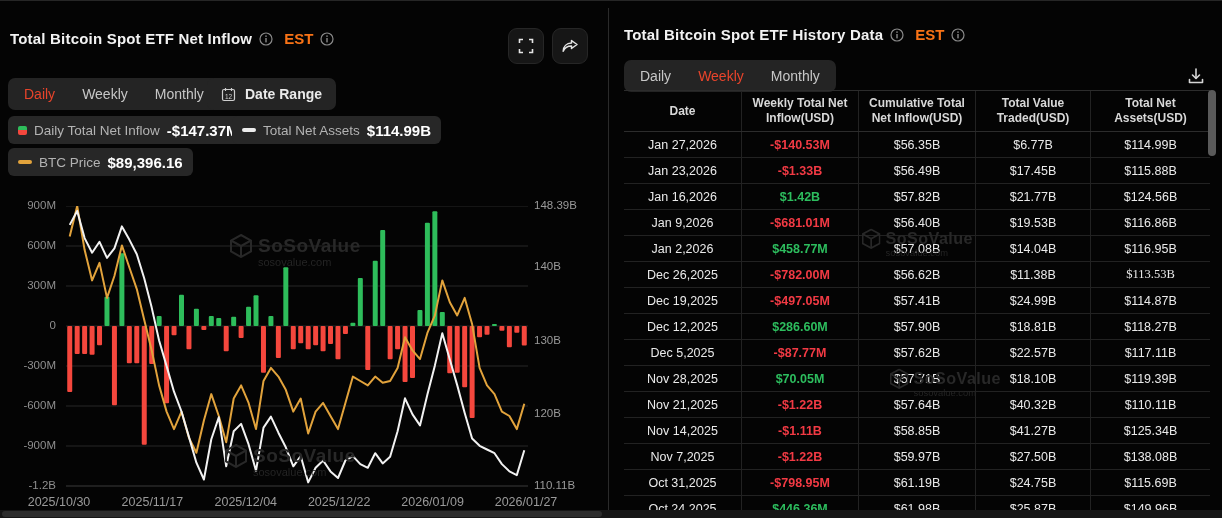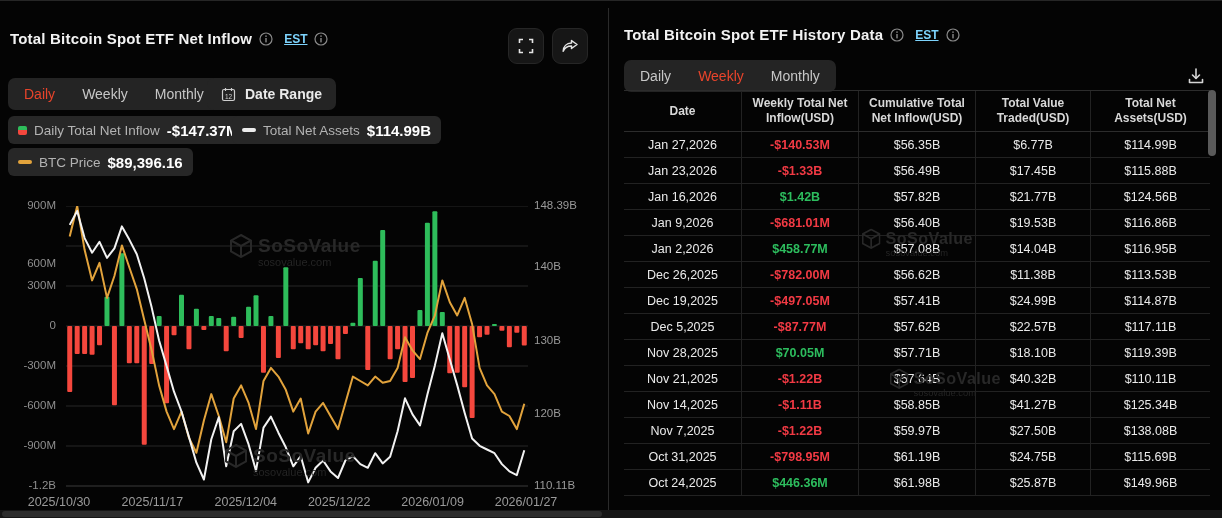--- a/index.html
+++ b/index.html
@@ -15,7 +15,7 @@
 
   .title-row{position:absolute;display:flex;align-items:center;gap:7px;}
   .panel-title{font-size:15px;font-weight:bold;color:#f2f2f2;letter-spacing:.2px;}
-  .est{font-size:12px;font-weight:bold;color:#7dd3fc;margin-left:4px;text-decoration:underline;}
+  .est{font-size:15px;font-weight:bold;color:#f97316;margin-left:4px;}
   .info-ic{width:14px;height:14px;flex:0 0 auto;}
 
   .icon-btn{position:absolute;width:36px;height:36px;background:#161616;border:1px solid #262626;

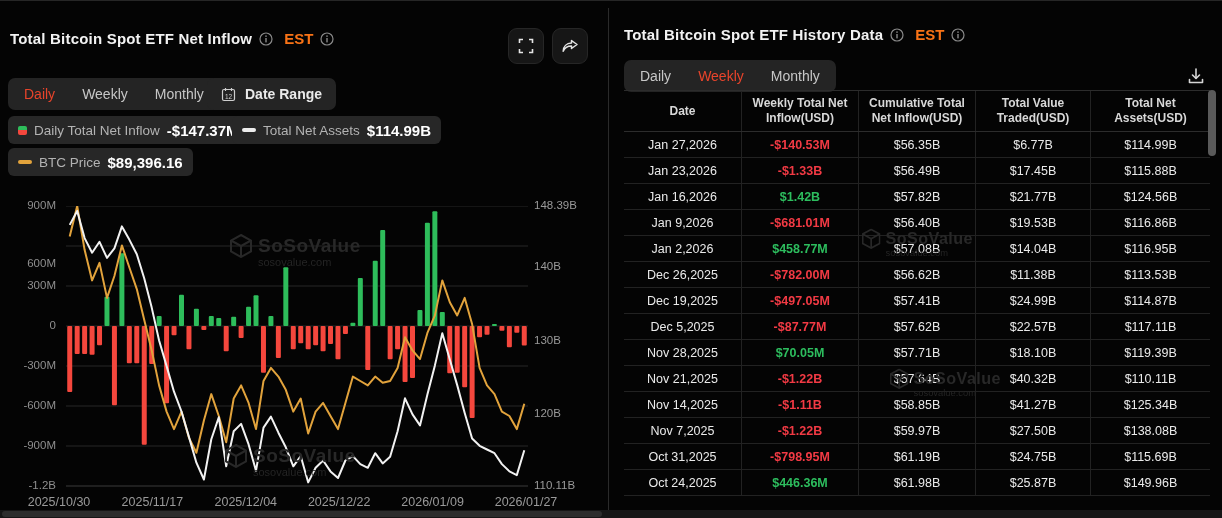--- a/index.html
+++ b/index.html
@@ -210,7 +210,7 @@
           <polyline points="3.7,18.9 11.2,5.0 18.6,32.1 26.1,46.7 33.5,35.8 41.0,51.9 48.4,42.4 55.9,20.4 63.3,33.6 70.8,48.2 78.2,72.3 85.7,101.6 93.1,134.5 100.6,160.1 108.0,185.7 115.5,205.5 123.0,231.1 130.4,256.7 137.9,273.5 145.3,233.3 152.8,211.3 160.2,260.3 167.7,225.2 175.1,217.9 182.6,238.4 190.0,264.7 197.5,221.6 204.9,210.6 212.4,226.7 219.8,241.3 227.3,260.3 234.7,250.1 242.2,276.4 249.6,261.8 257.1,254.5 264.5,265.4 272.0,272.0 279.4,254.5 286.9,250.1 294.3,258.1 301.8,261.8 309.2,247.2 316.7,257.4 324.1,250.8 331.6,225.2 339.0,192.3 346.5,208.4 354.0,219.4 361.4,188.6 368.9,159.4 376.3,127.2 383.8,153.5 391.2,179.1 398.7,206.9 406.1,232.5 413.6,239.8 421.0,243.5 428.5,247.2 435.9,258.1 443.4,265.4 450.8,269.1 458.3,244.3" fill="none" stroke="#f2f2f2" stroke-width="2" stroke-linejoin="round"></polyline>
         </svg>
     <div class="ylab" style="left: 0px; top: 3px;">900M</div>
-        <div class="ylab" style="left: 0px; top: 43px; margin-top: 18px;">600M</div>
+        <div class="ylab" style="left: 0px; top: 43px;">600M</div>
         <div class="ylab" style="left: 0px; top: 83px;">300M</div>
         <div class="ylab" style="left: 0px; top: 123px;">0</div>
         <div class="ylab" style="left: 0px; top: 163px;">-300M</div>

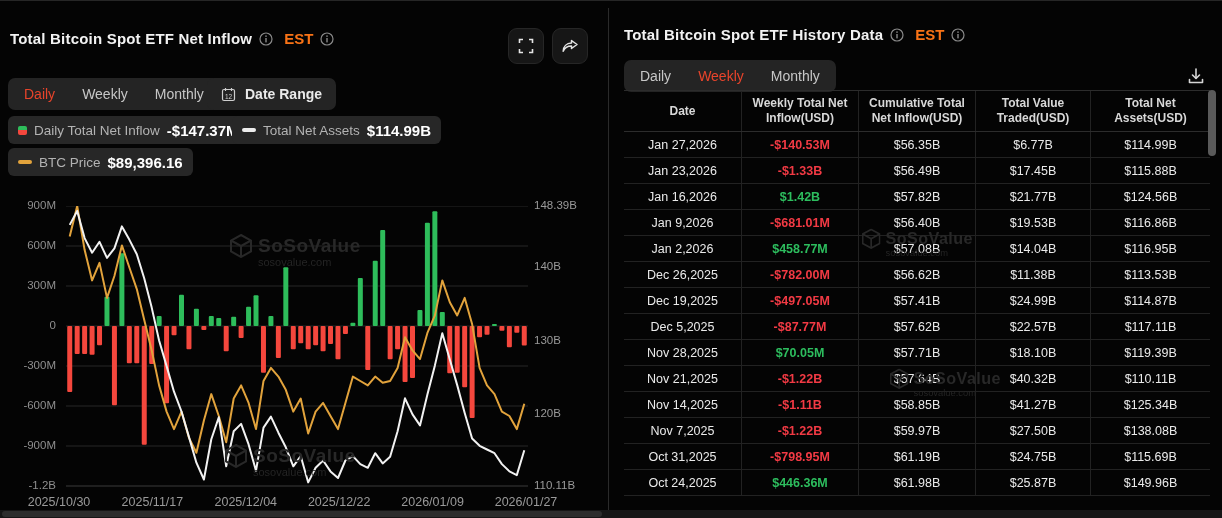--- a/index.html
+++ b/index.html
@@ -329,7 +329,7 @@
           <div class="td neg" style="width: 117px;">-$782.00M</div>
           <div class="td" style="width: 117px;">$56.62B</div>
           <div class="td" style="width: 115px;">$11.38B</div>
-          <div class="td" style="width: 120px;">$113.53B</div>
+          <div class="td" style="width: 120px; font-family: Liberation Serif, serif;">$113.53B</div>
         </div>
         <div class="tr">
           <div class="td" style="width: 117px;">Dec 19,2025</div>

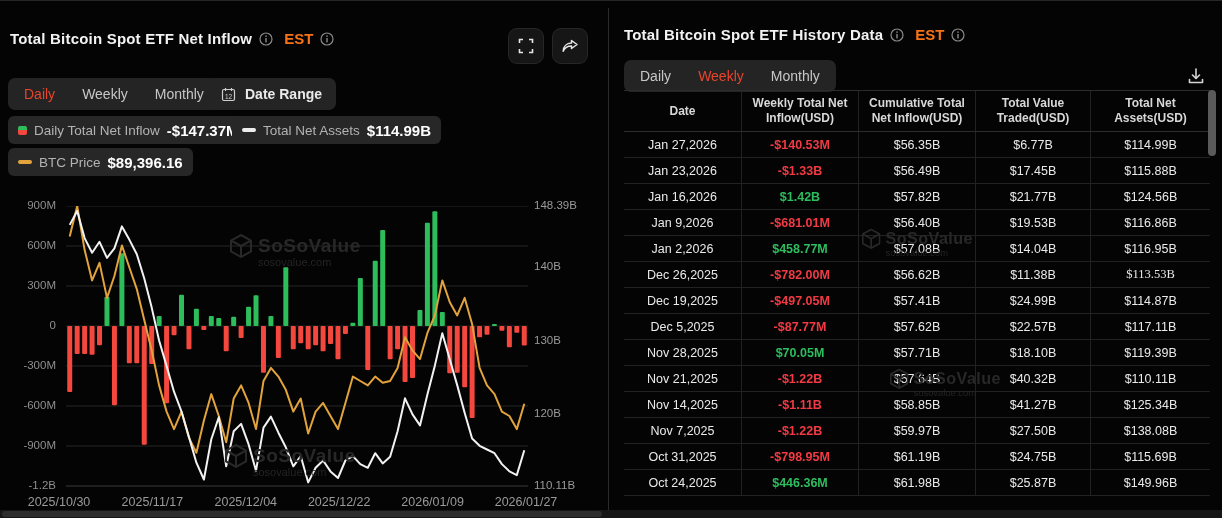--- a/index.html
+++ b/index.html
@@ -339,6 +339,13 @@
           <div class="td" style="width: 120px;">$114.87B</div>
         </div>
         <div class="tr">
+          <div class="td" style="width: 117px;">Dec 12,2025</div>
+          <div class="td pos" style="width: 117px;">$286.60M</div>
+          <div class="td" style="width: 117px;">$57.90B</div>
+          <div class="td" style="width: 115px;">$18.81B</div>
+          <div class="td" style="width: 120px;">$118.27B</div>
+        </div>
+        <div class="tr">
           <div class="td" style="width: 117px;">Dec 5,2025</div>
           <div class="td neg" style="width: 117px;">-$87.77M</div>
           <div class="td" style="width: 117px;">$57.62B</div>

